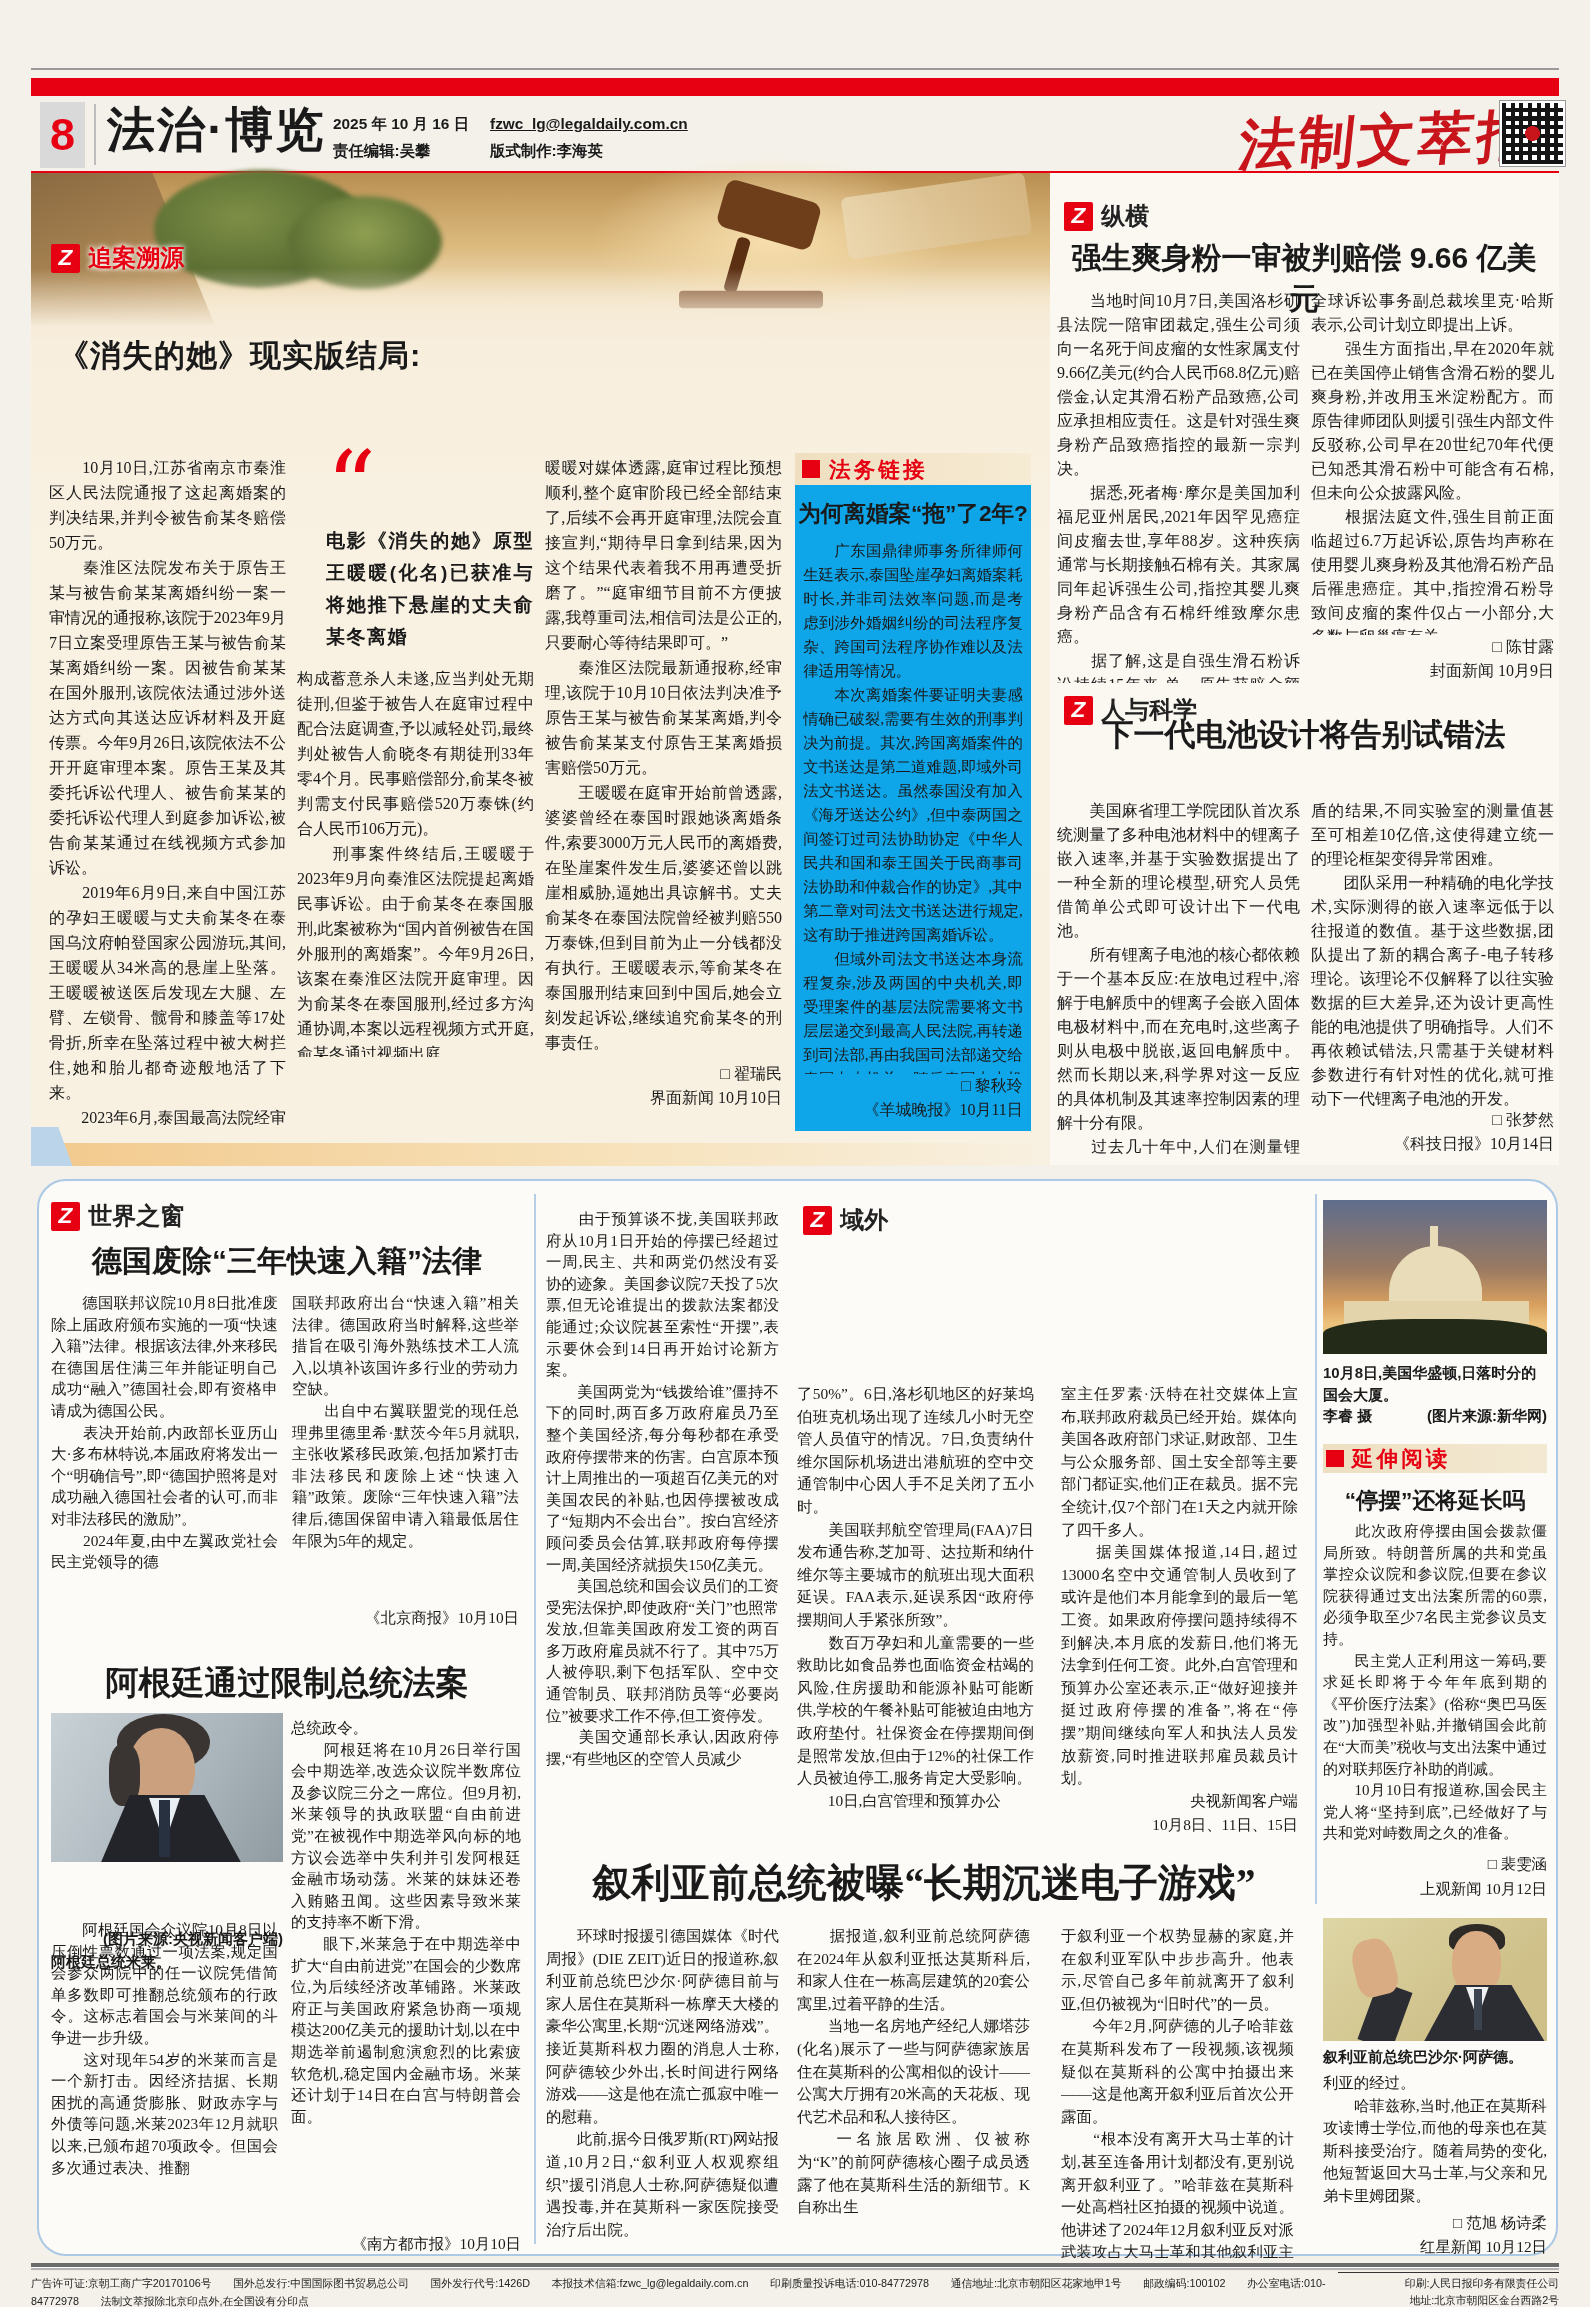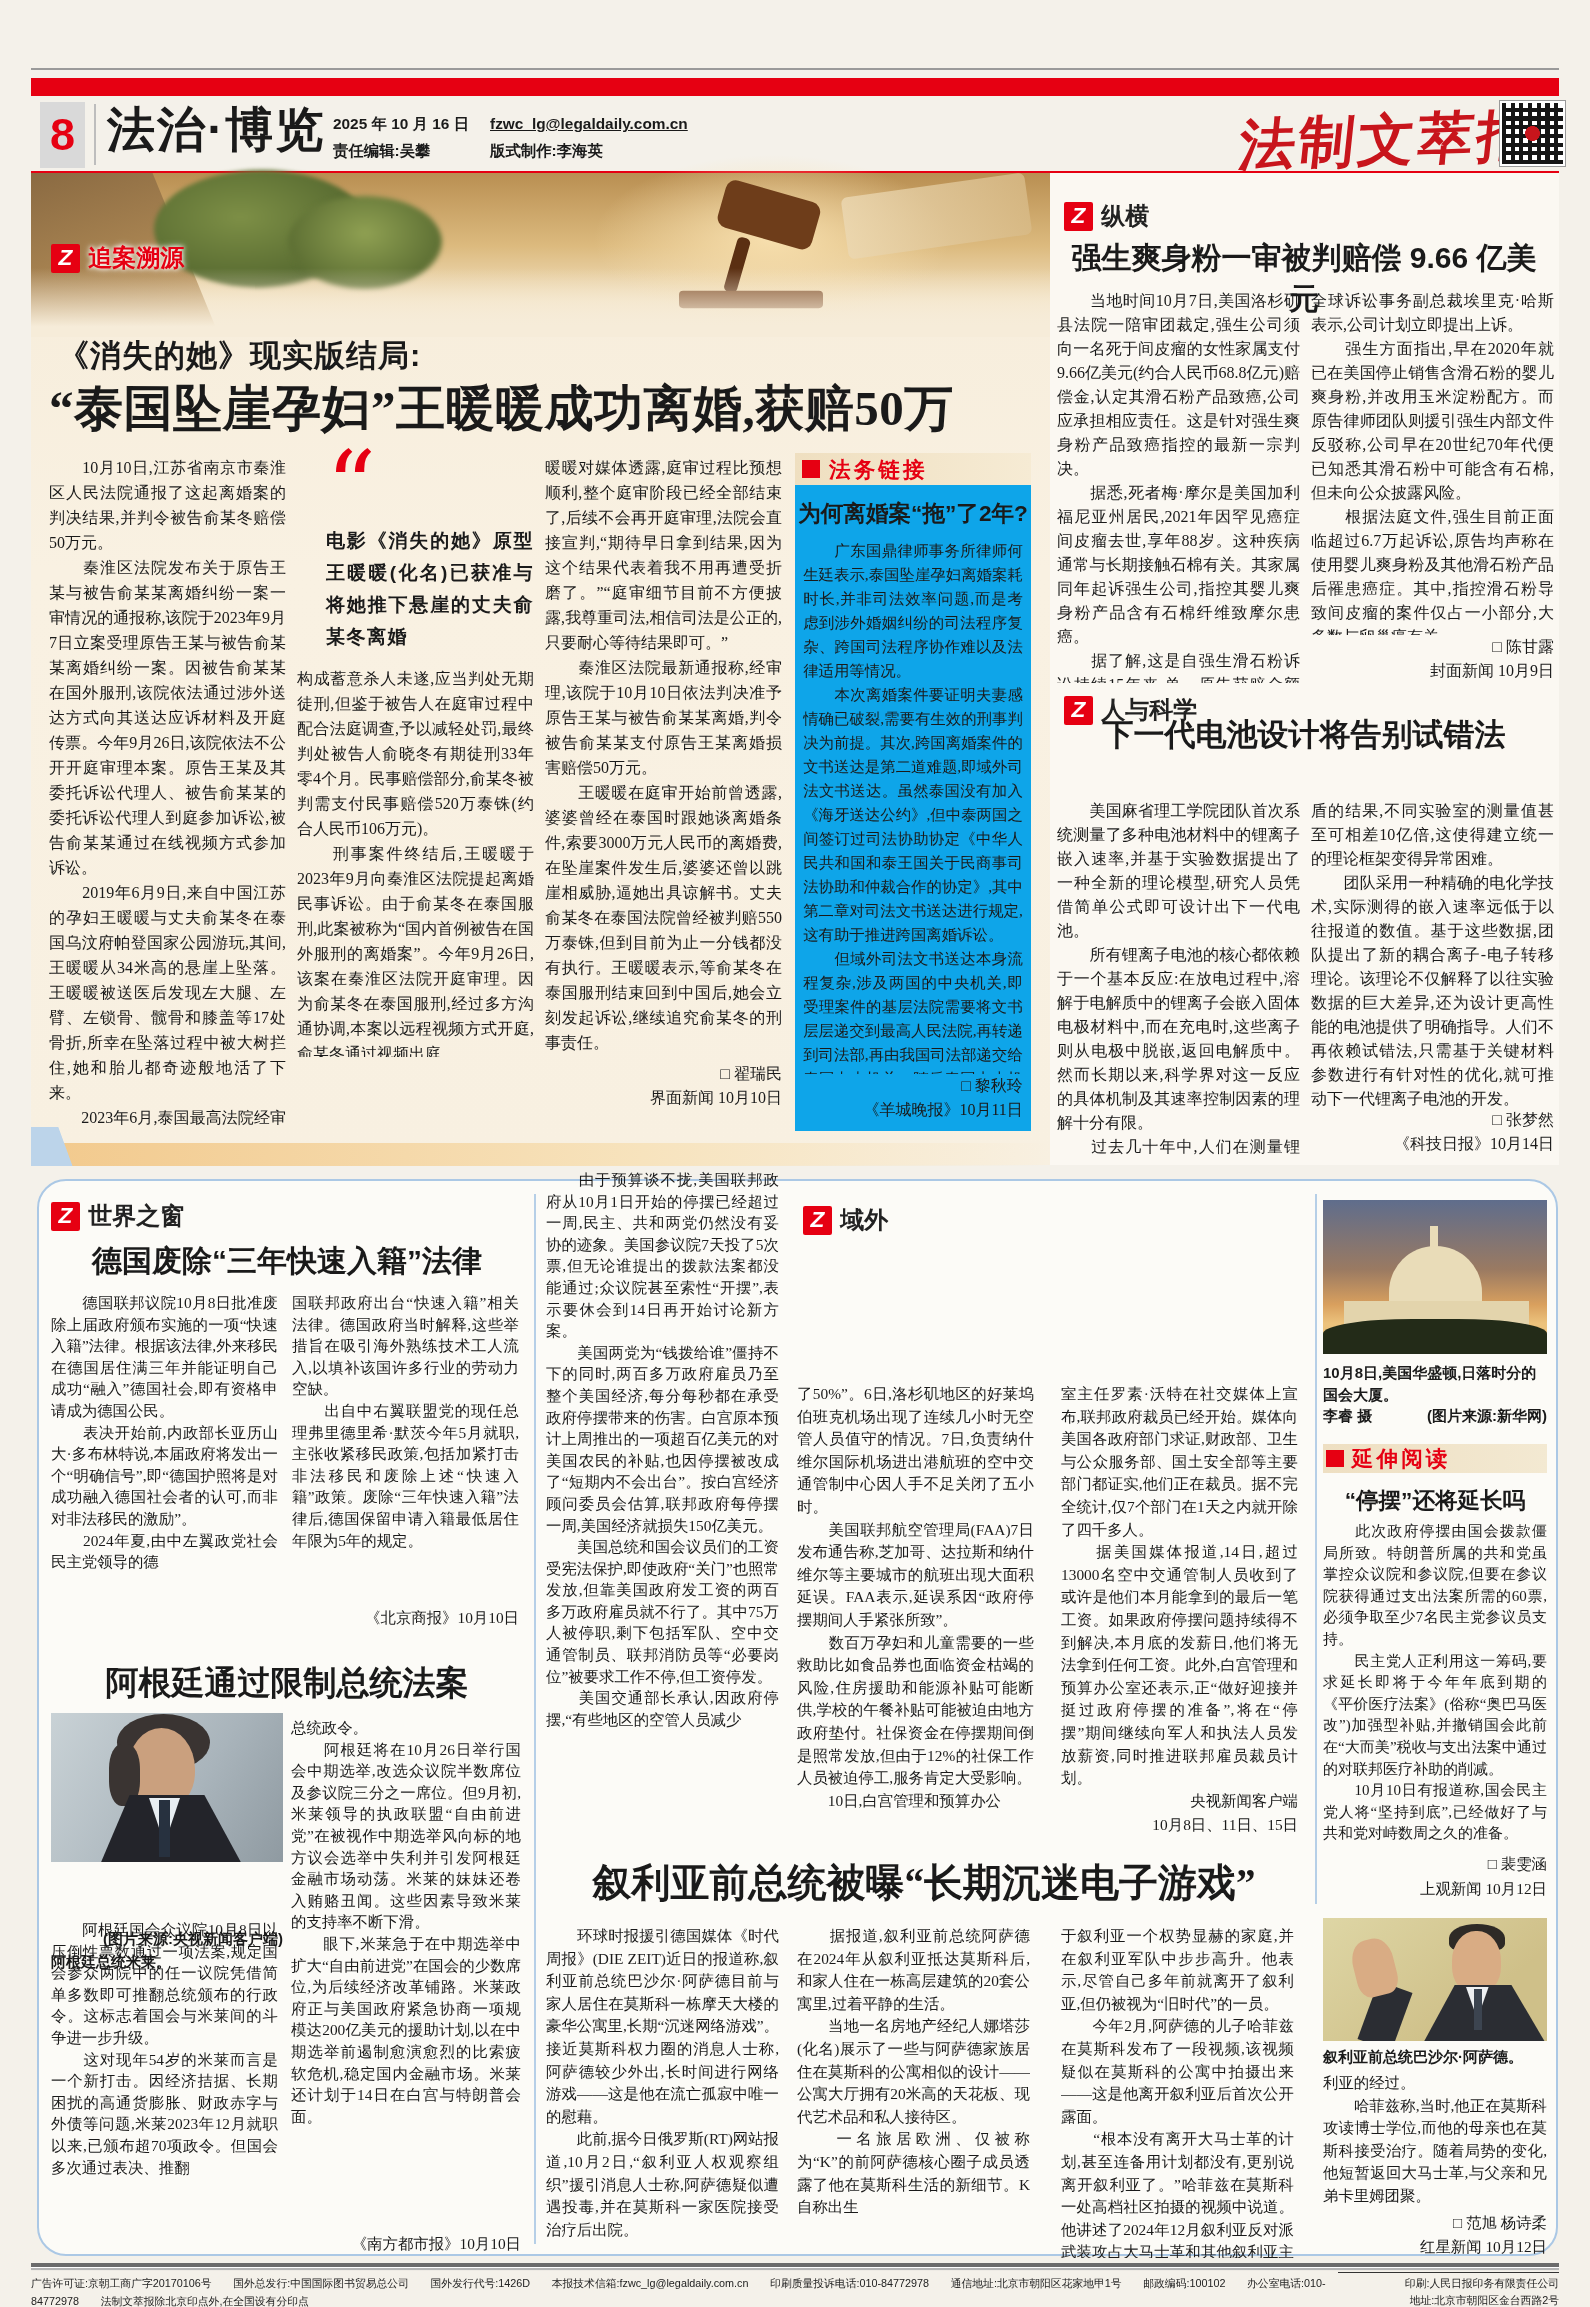--- a/index.html
+++ b/index.html
@@ -159,7 +159,6 @@
   </div>
 
   <div class="abs kicker">《消失的她》现实版结局:</div>
-  <div class="abs f-headline">“泰国坠崖孕妇”王暖暖成功离婚,获赔50万</div>
 
   <div class="abs fcol flow" style="left:49px;">　　10月10日,江苏省南京市秦淮区人民法院通报了这起离婚案的判决结果,并判令被告俞某冬赔偿50万元。
 　　秦淮区法院发布关于原告王某与被告俞某某离婚纠纷一案一审情况的通报称,该院于2023年9月7日立案受理原告王某与被告俞某某离婚纠纷一案。因被告俞某某在国外服刑,该院依法通过涉外送达方式向其送达应诉材料及开庭传票。今年9月26日,该院依法不公开开庭审理本案。原告王某及其委托诉讼代理人、被告俞某某的委托诉讼代理人到庭参加诉讼,被告俞某某通过在线视频方式参加诉讼。

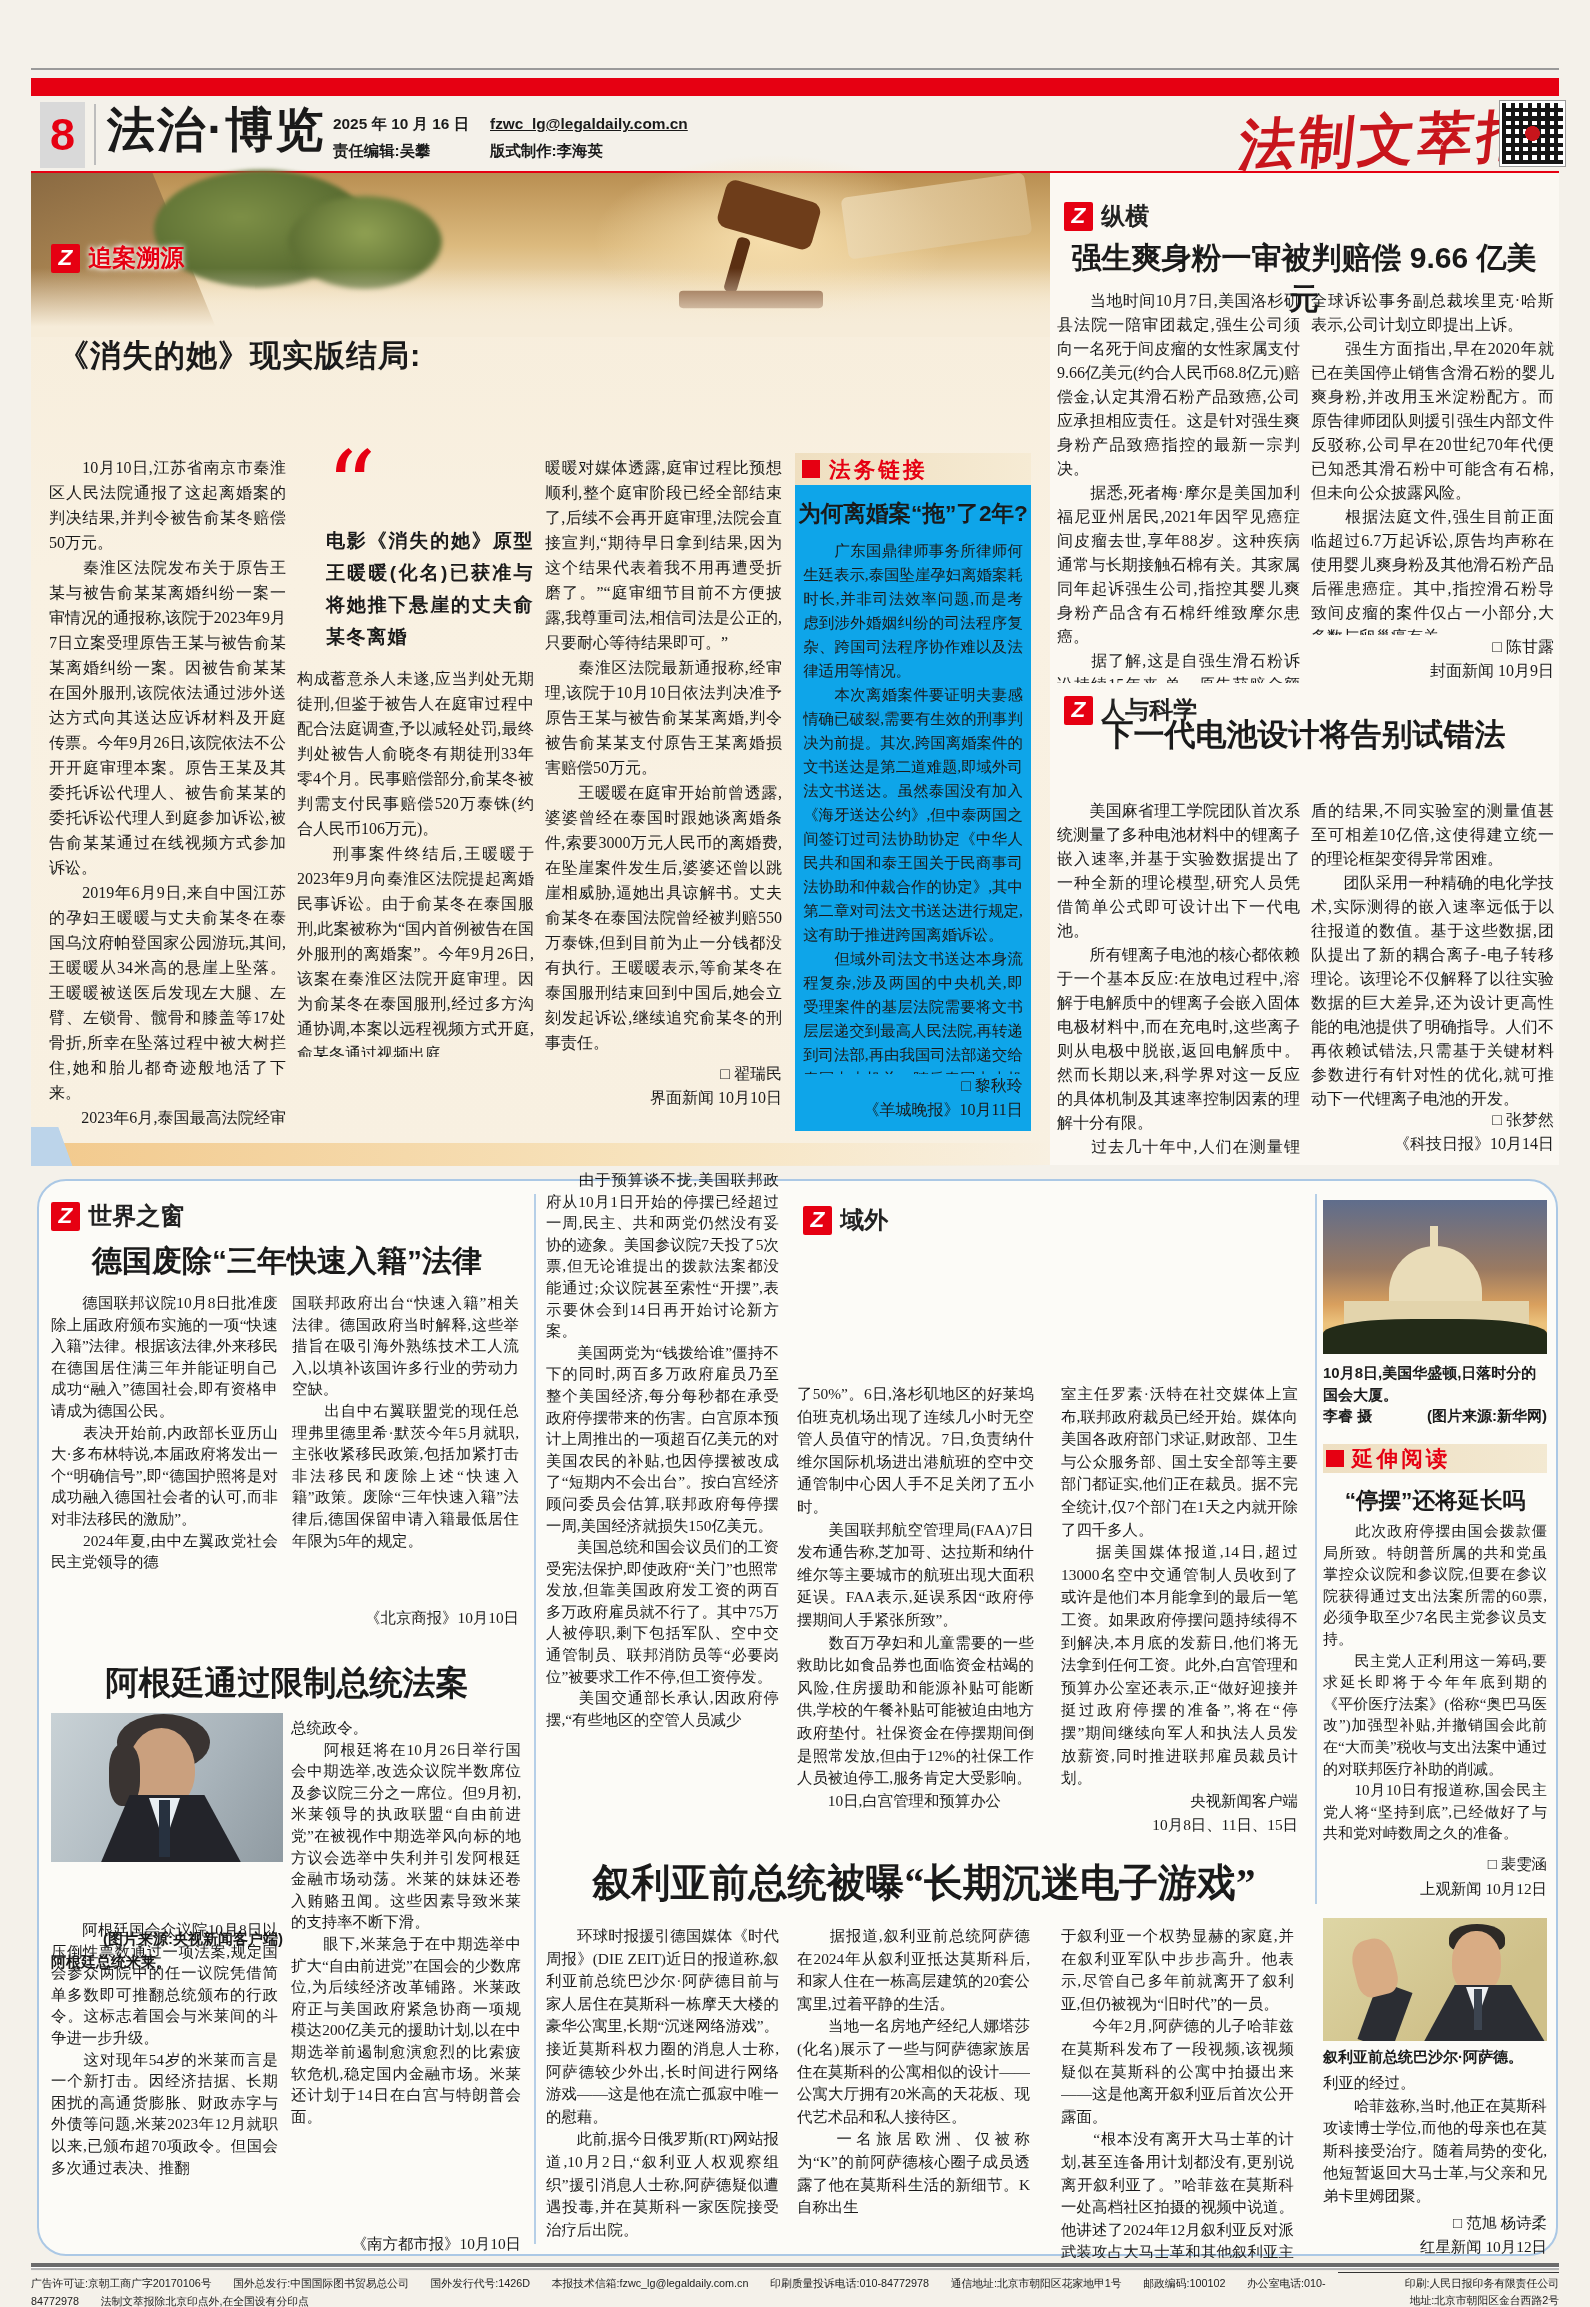--- a/index.html
+++ b/index.html
@@ -80,7 +80,7 @@
   .a-col1{left:51px;top:1919px;width:227px;height:340px;font-size:15.4px;line-height:21.6px;}
   .a-col2{left:291px;top:1717px;width:230px;height:543px;font-size:15.4px;line-height:21.6px;}
   
-  .m-col0{left:546px;top:1169px;width:233px;height:641px;font-size:15.4px;line-height:21.6px;}
+  .m-col0{left:546px;top:1208px;width:233px;height:641px;font-size:15.4px;line-height:21.6px;}
   .d-headline{left:795px;top:1248px;width:507px;text-align:center;font-size:42px;font-weight:900;line-height:54px;}
   .mcol{top:1383px;width:237px;height:458px;font-size:15.4px;line-height:22.6px;}
   .sy-headline{left:546px;top:1856px;width:756px;text-align:center;font-size:39px;font-weight:900;}

